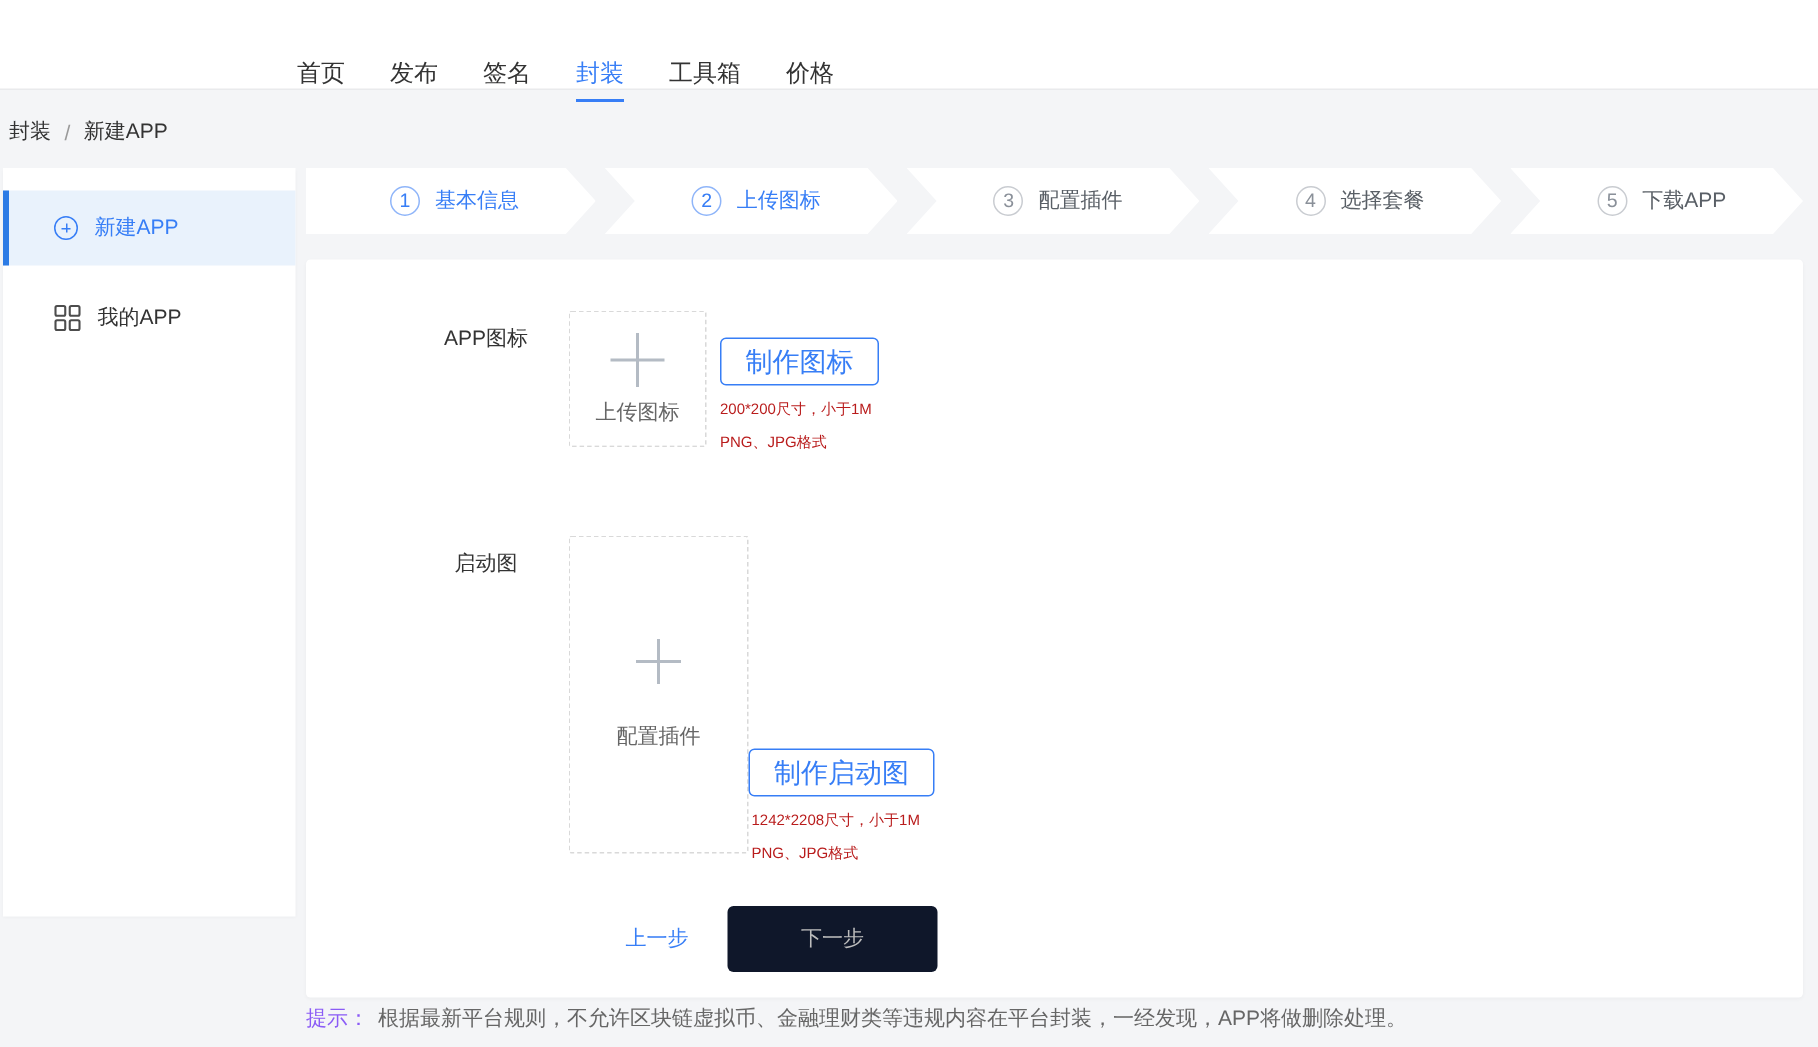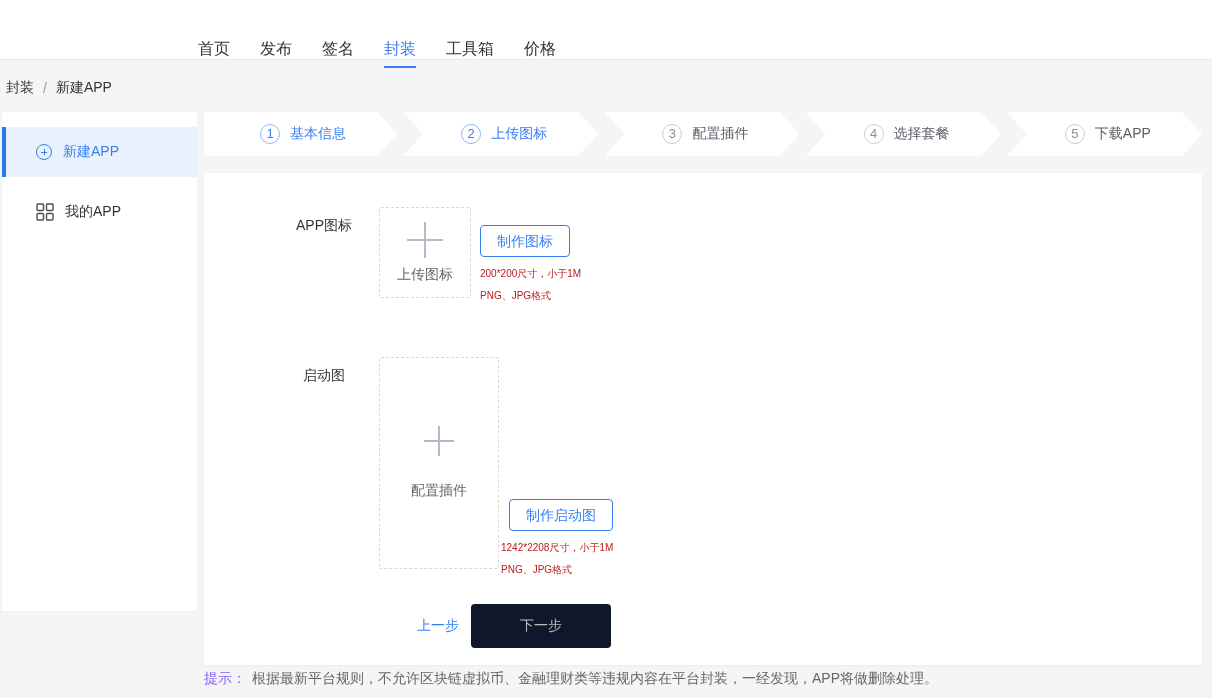--- a/index.html
+++ b/index.html
@@ -56,7 +56,7 @@
   .upload-txt { margin-top:8px; font-size:14px; color:#666; }
   .box-large .upload-txt { margin-top:26px; }
 
-  .make-btn { position:absolute; height:32px; padding:0 16px; background:#fff; border:1px solid #377ef6; border-radius:4px; color:#377ef6; font-size:14px; line-height:30px; cursor:pointer; font-family:inherit; }
+  .make-btn { position:absolute; height:32px; padding:0 16px; background:#fff; border:1px solid #377ef6; border-radius:4px; color:#377ef6; font-size:18px; line-height:30px; cursor:pointer; font-family:inherit; }
   .btn-make-icon { left:276px; top:52px; }
   .btn-make-splash { left:305px; top:326px; }
   .hint { position:absolute; font-size:10px; color:#b91c1c; line-height:22px; }

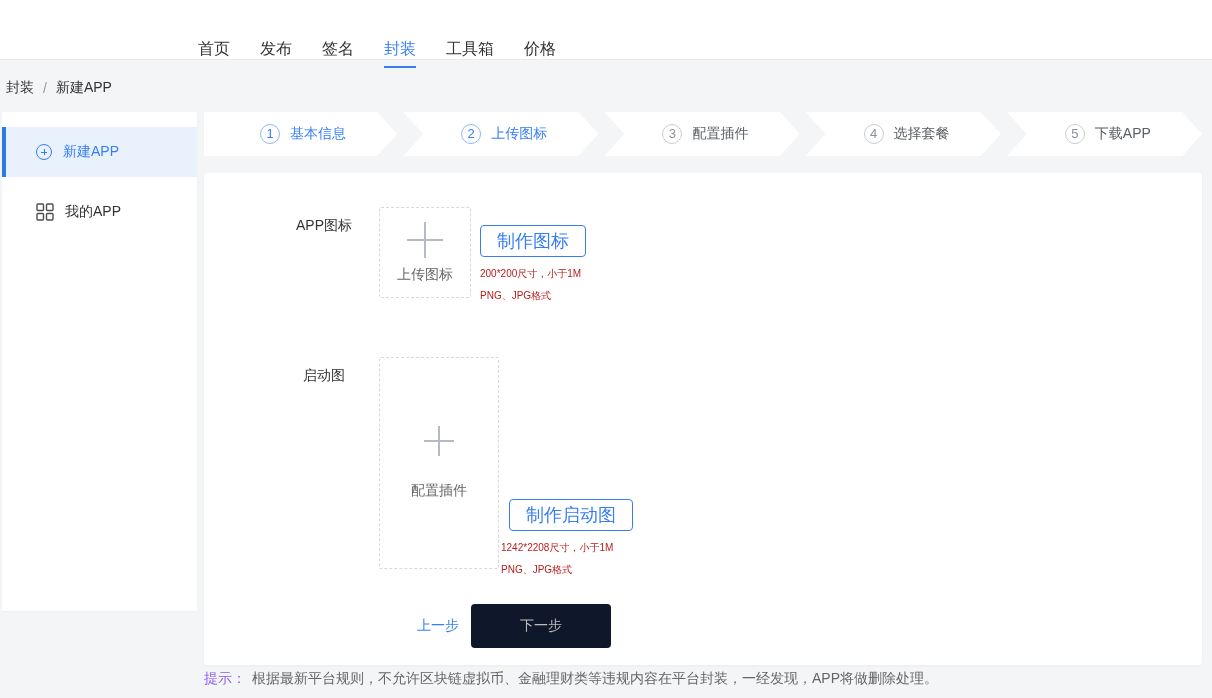--- a/index.html
+++ b/index.html
@@ -58,7 +58,7 @@
 
   .make-btn { position:absolute; height:32px; padding:0 16px; background:#fff; border:1px solid #377ef6; border-radius:4px; color:#377ef6; font-size:18px; line-height:30px; cursor:pointer; font-family:inherit; }
   .btn-make-icon { left:276px; top:52px; }
-  .btn-make-splash { left:305px; top:326px; }
+  .btn-make-splash { left:295px; top:326px; }
   .hint { position:absolute; font-size:10px; color:#b91c1c; line-height:22px; }
   .hint-icon { left:276px; top:90px; }
   .hint-splash { left:297px; top:364px; }

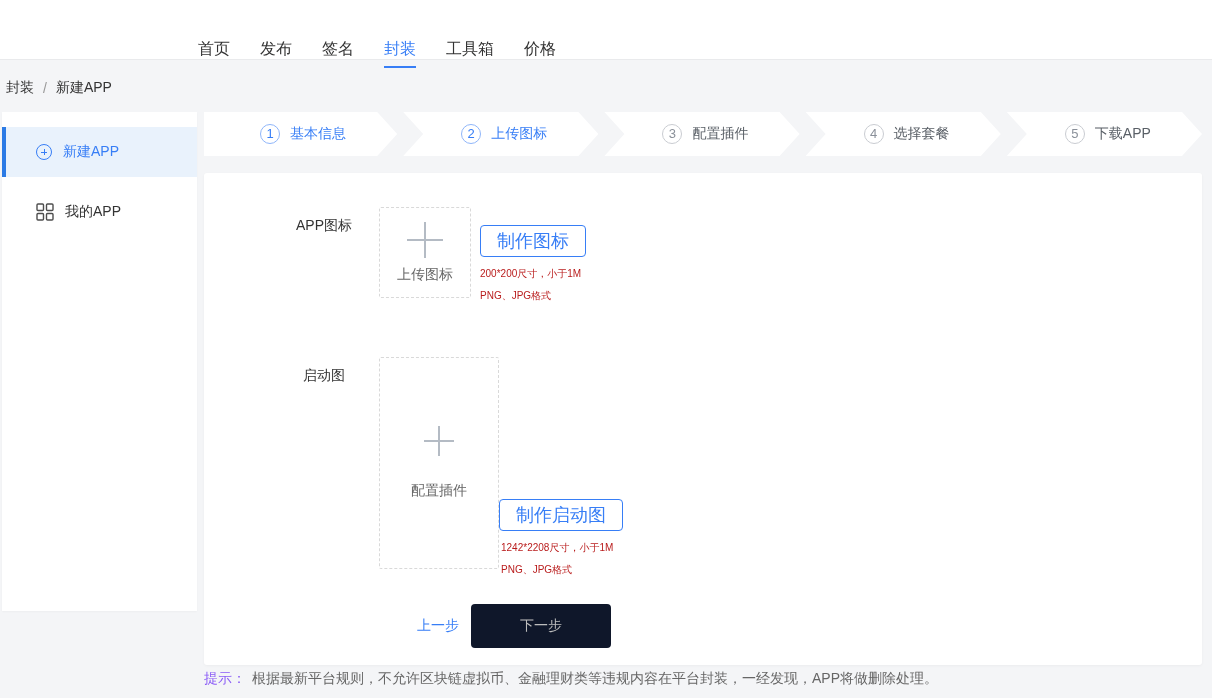--- a/index.html
+++ b/index.html
@@ -63,7 +63,7 @@
   .hint-icon { left:276px; top:90px; }
   .hint-splash { left:297px; top:364px; }
 
-  .actions { position:absolute; left:213px; top:431px; display:flex; align-items:center; gap:12px; }
+  .actions { position:absolute; left:213px; top:431px; display:flex; align-items:center; gap:26px; }
   .prev-link { font-size:14px; color:#377ef6; cursor:pointer; }
   .next-btn { width:140px; height:44px; background:#0f172a; border:none; border-radius:4px; color:#bdbdbd; font-size:14px; cursor:not-allowed; font-family:inherit; }
 

